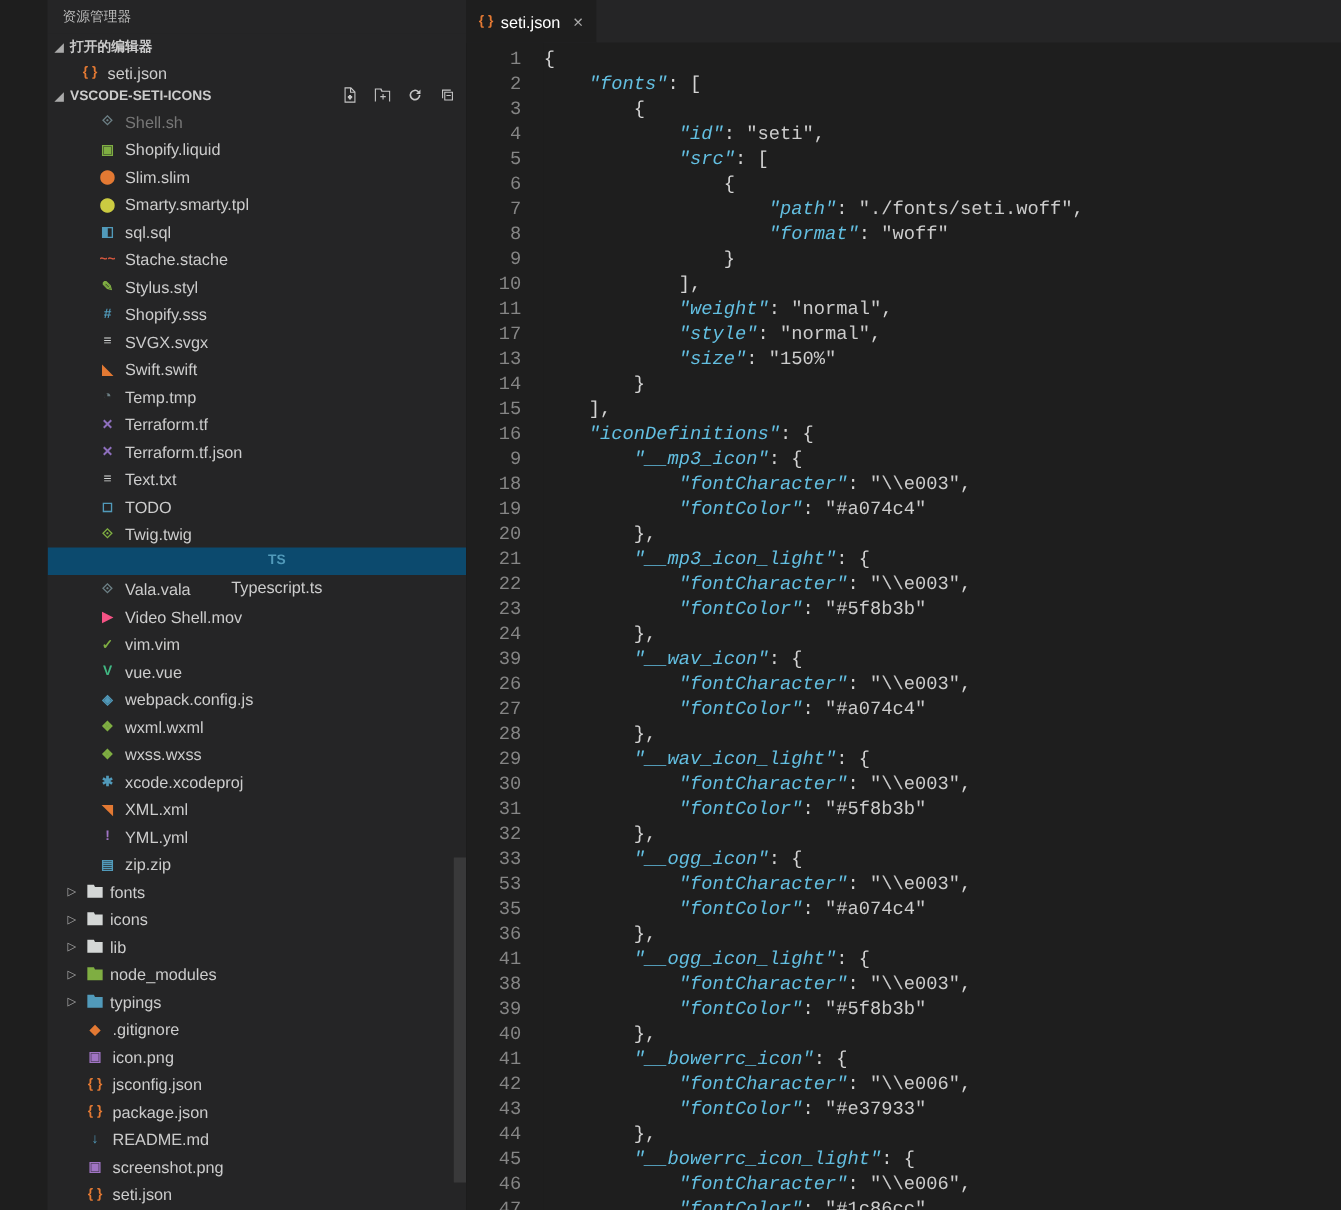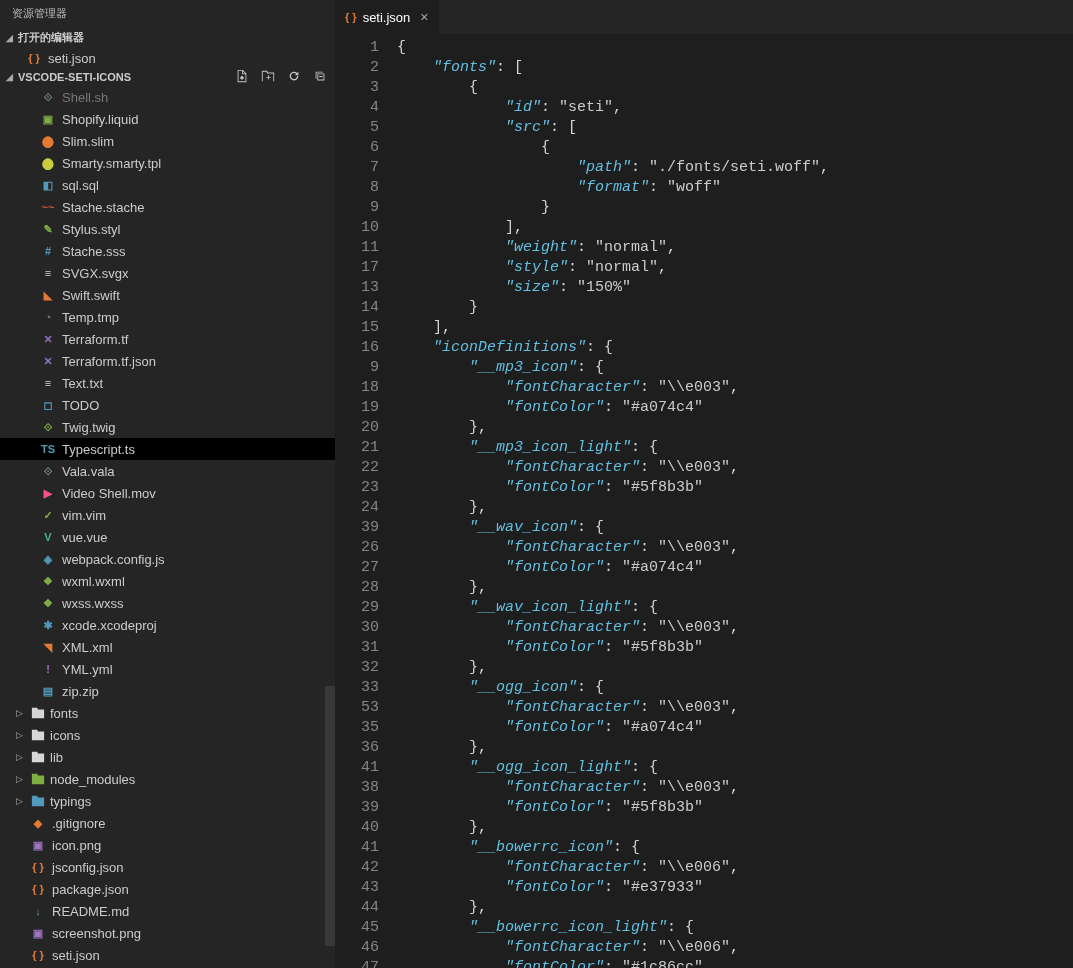--- a/index.html
+++ b/index.html
@@ -12,7 +12,7 @@
   width: 1073px;
   height: 968px;
 }
-.container { display: flex; height: 100%; }
+.container { display: flex; height: 100%; padding-left: 38px; }
 .sidebar {
   width: 335px;
   background: #252526;

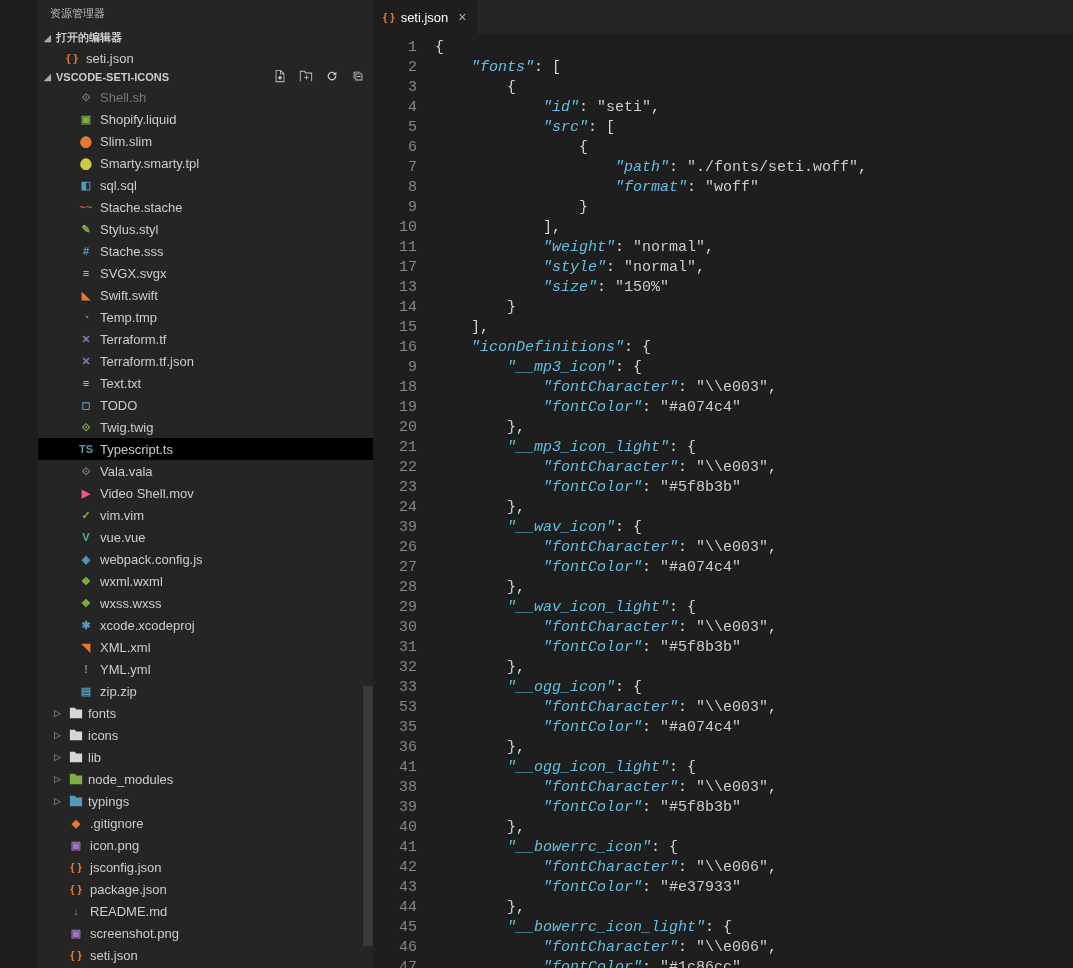--- a/index.html
+++ b/index.html
@@ -232,7 +232,7 @@
         </div>
         <div class="file-item">
           <span class="file-icon ic" style="color: rgb(81, 154, 186);">#</span>
-          <span>Stache.sss</span>
+          <span>Shopify.sss</span>
         </div>
         <div class="file-item">
           <span class="file-icon ic" style="color: rgb(212, 215, 214);">≡</span>

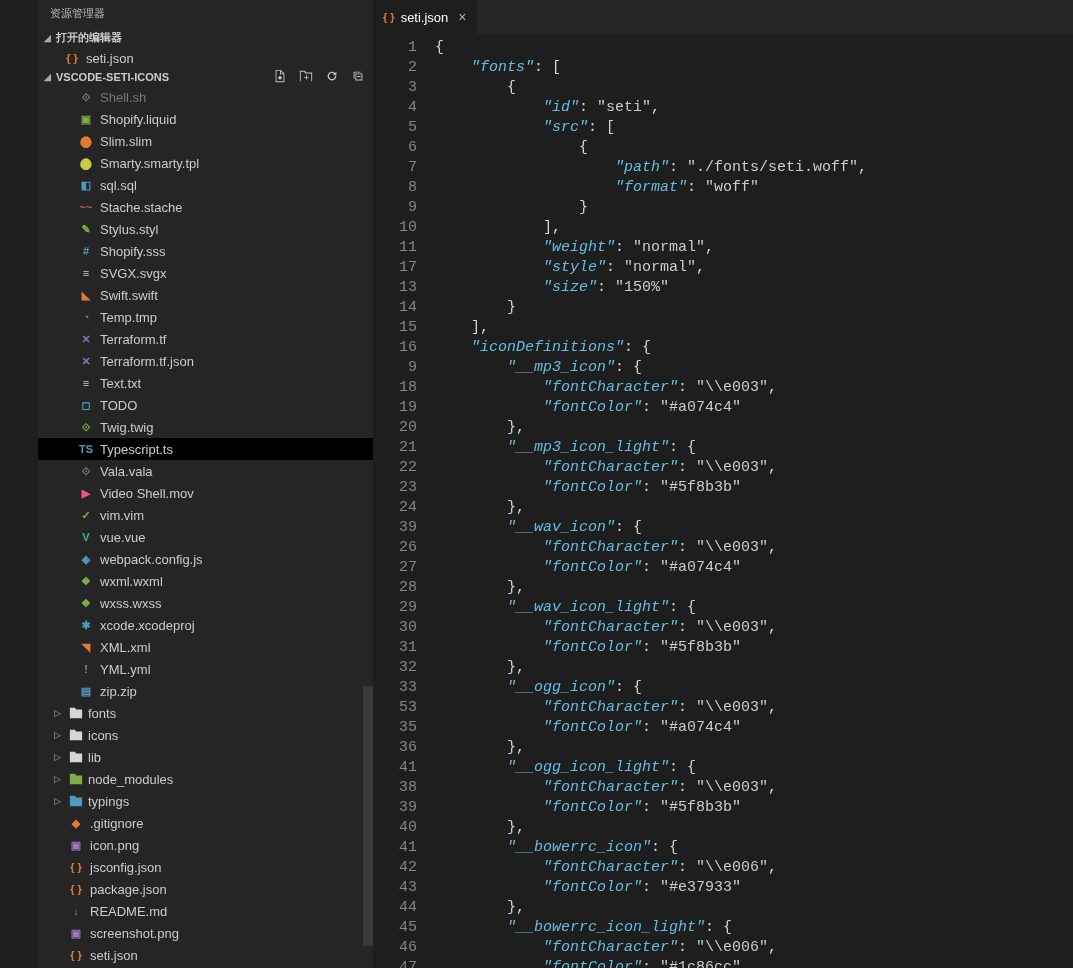--- a/index.html
+++ b/index.html
@@ -72,7 +72,7 @@
   height: 22px;
   color: #cccccc;
 }
-.file-item.selected { background: #000000; }
+.file-item.selected { background: #0c4a6e; flex-direction: column; }
 .file-item.dim { color: #777777; }
 .file-icon {
   width: 16px;

